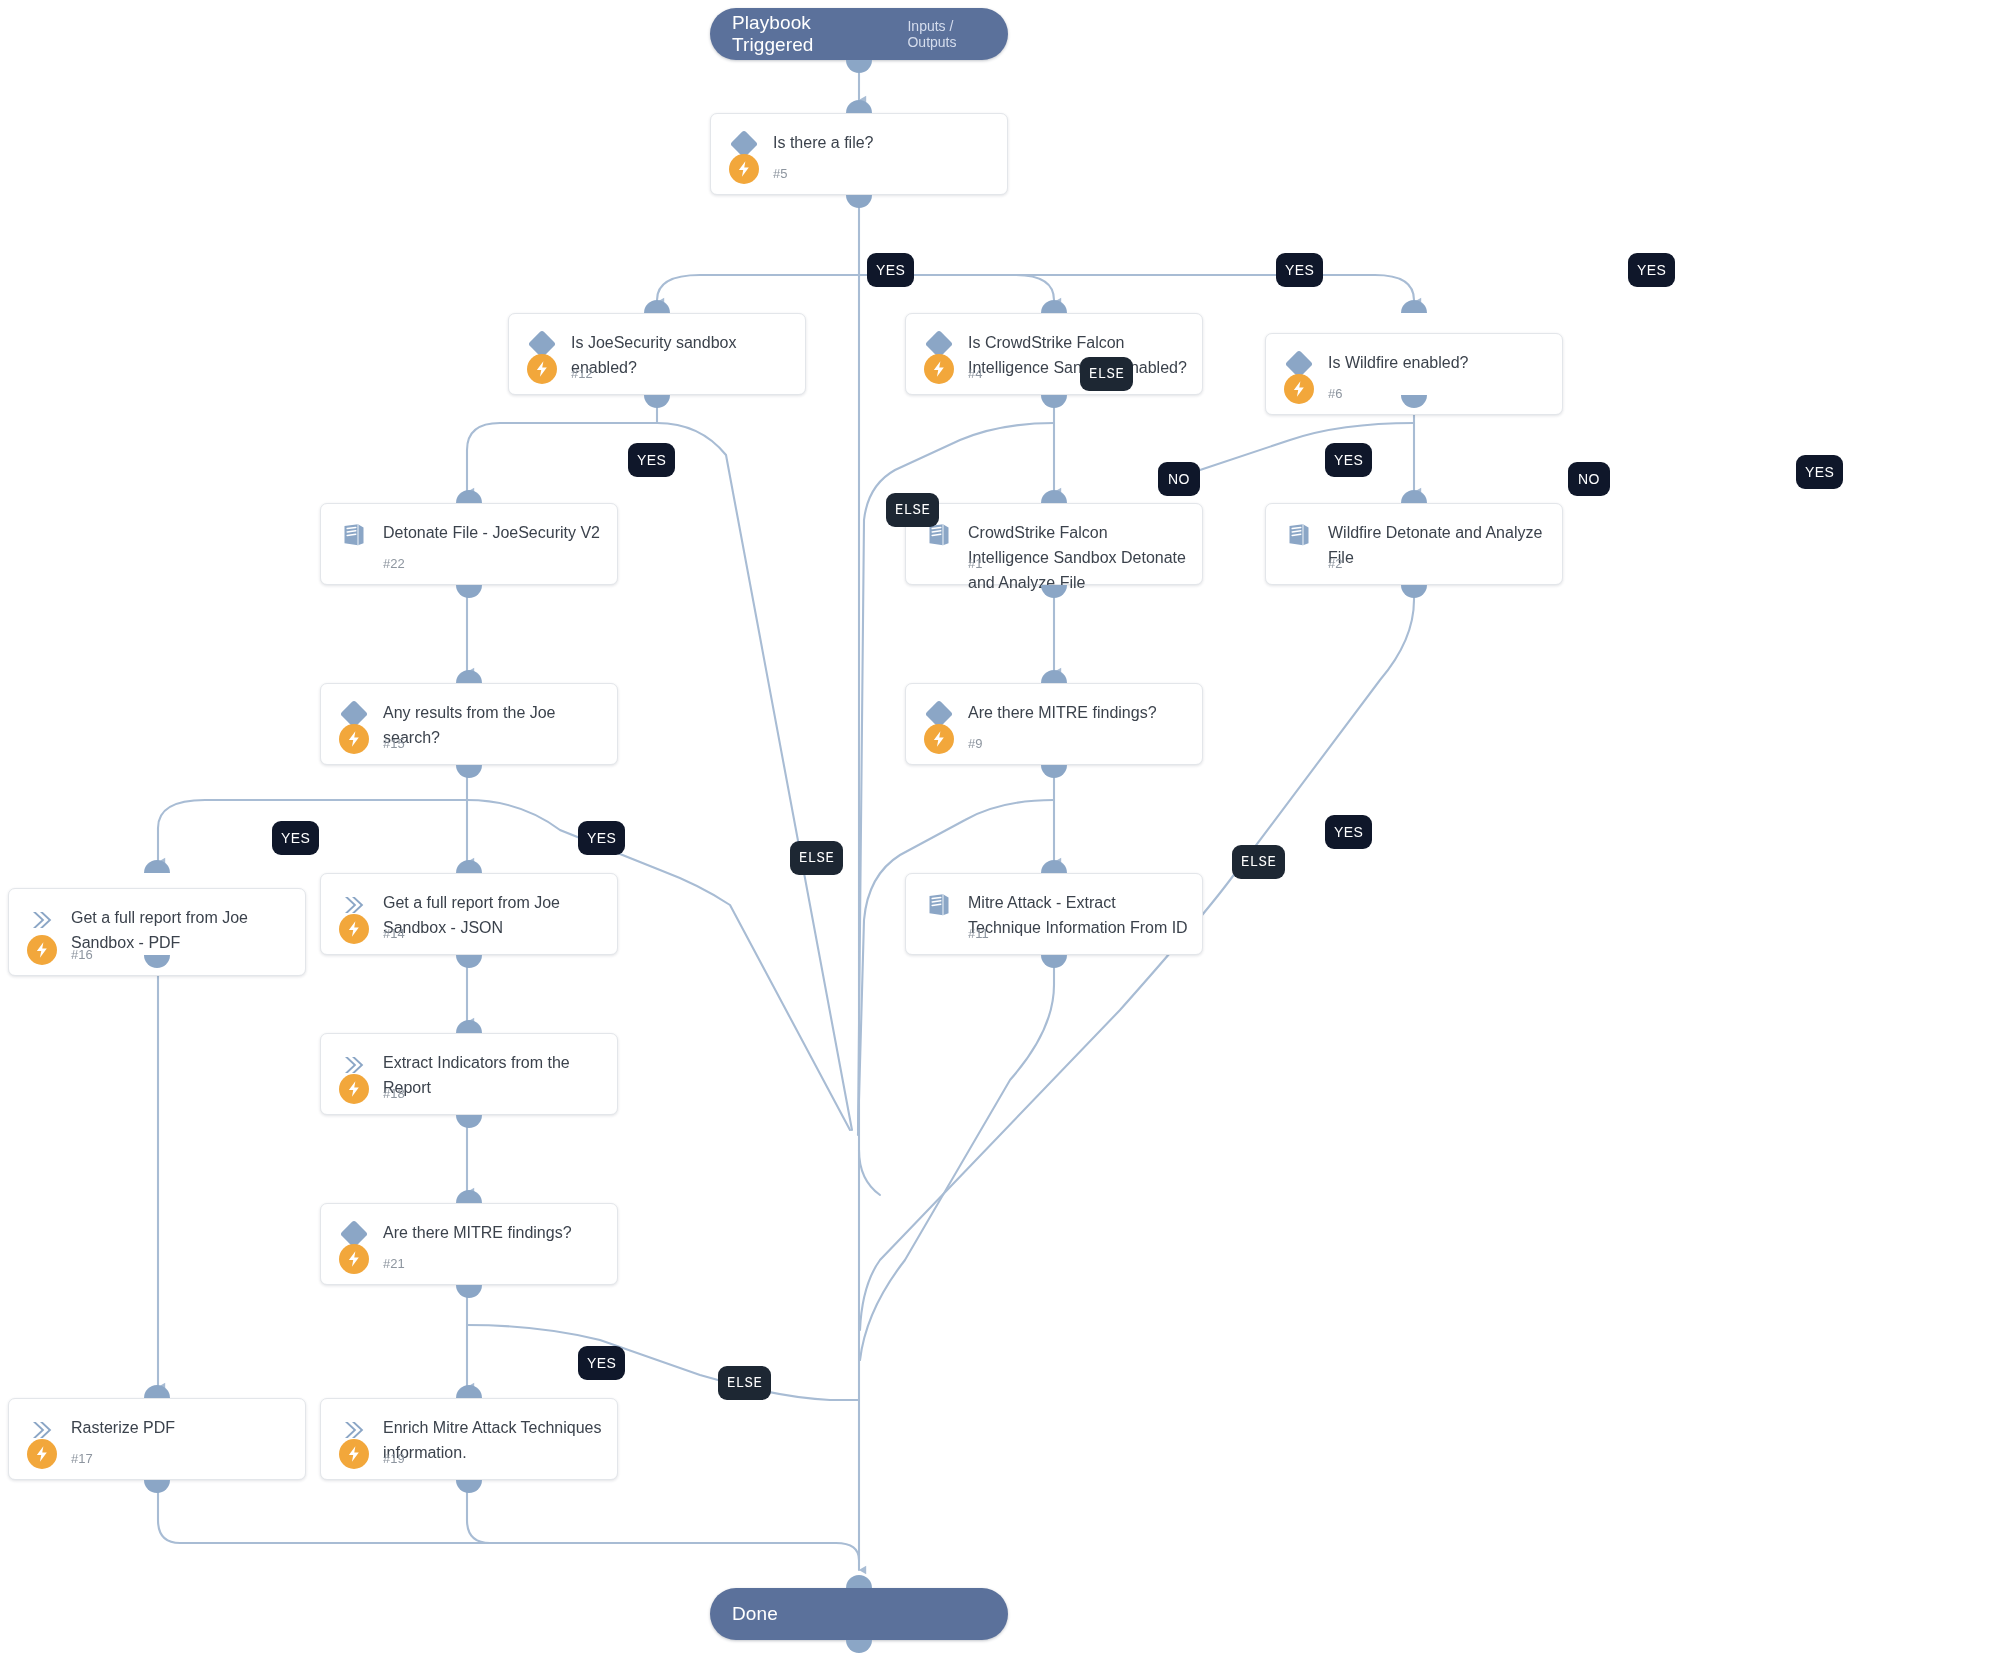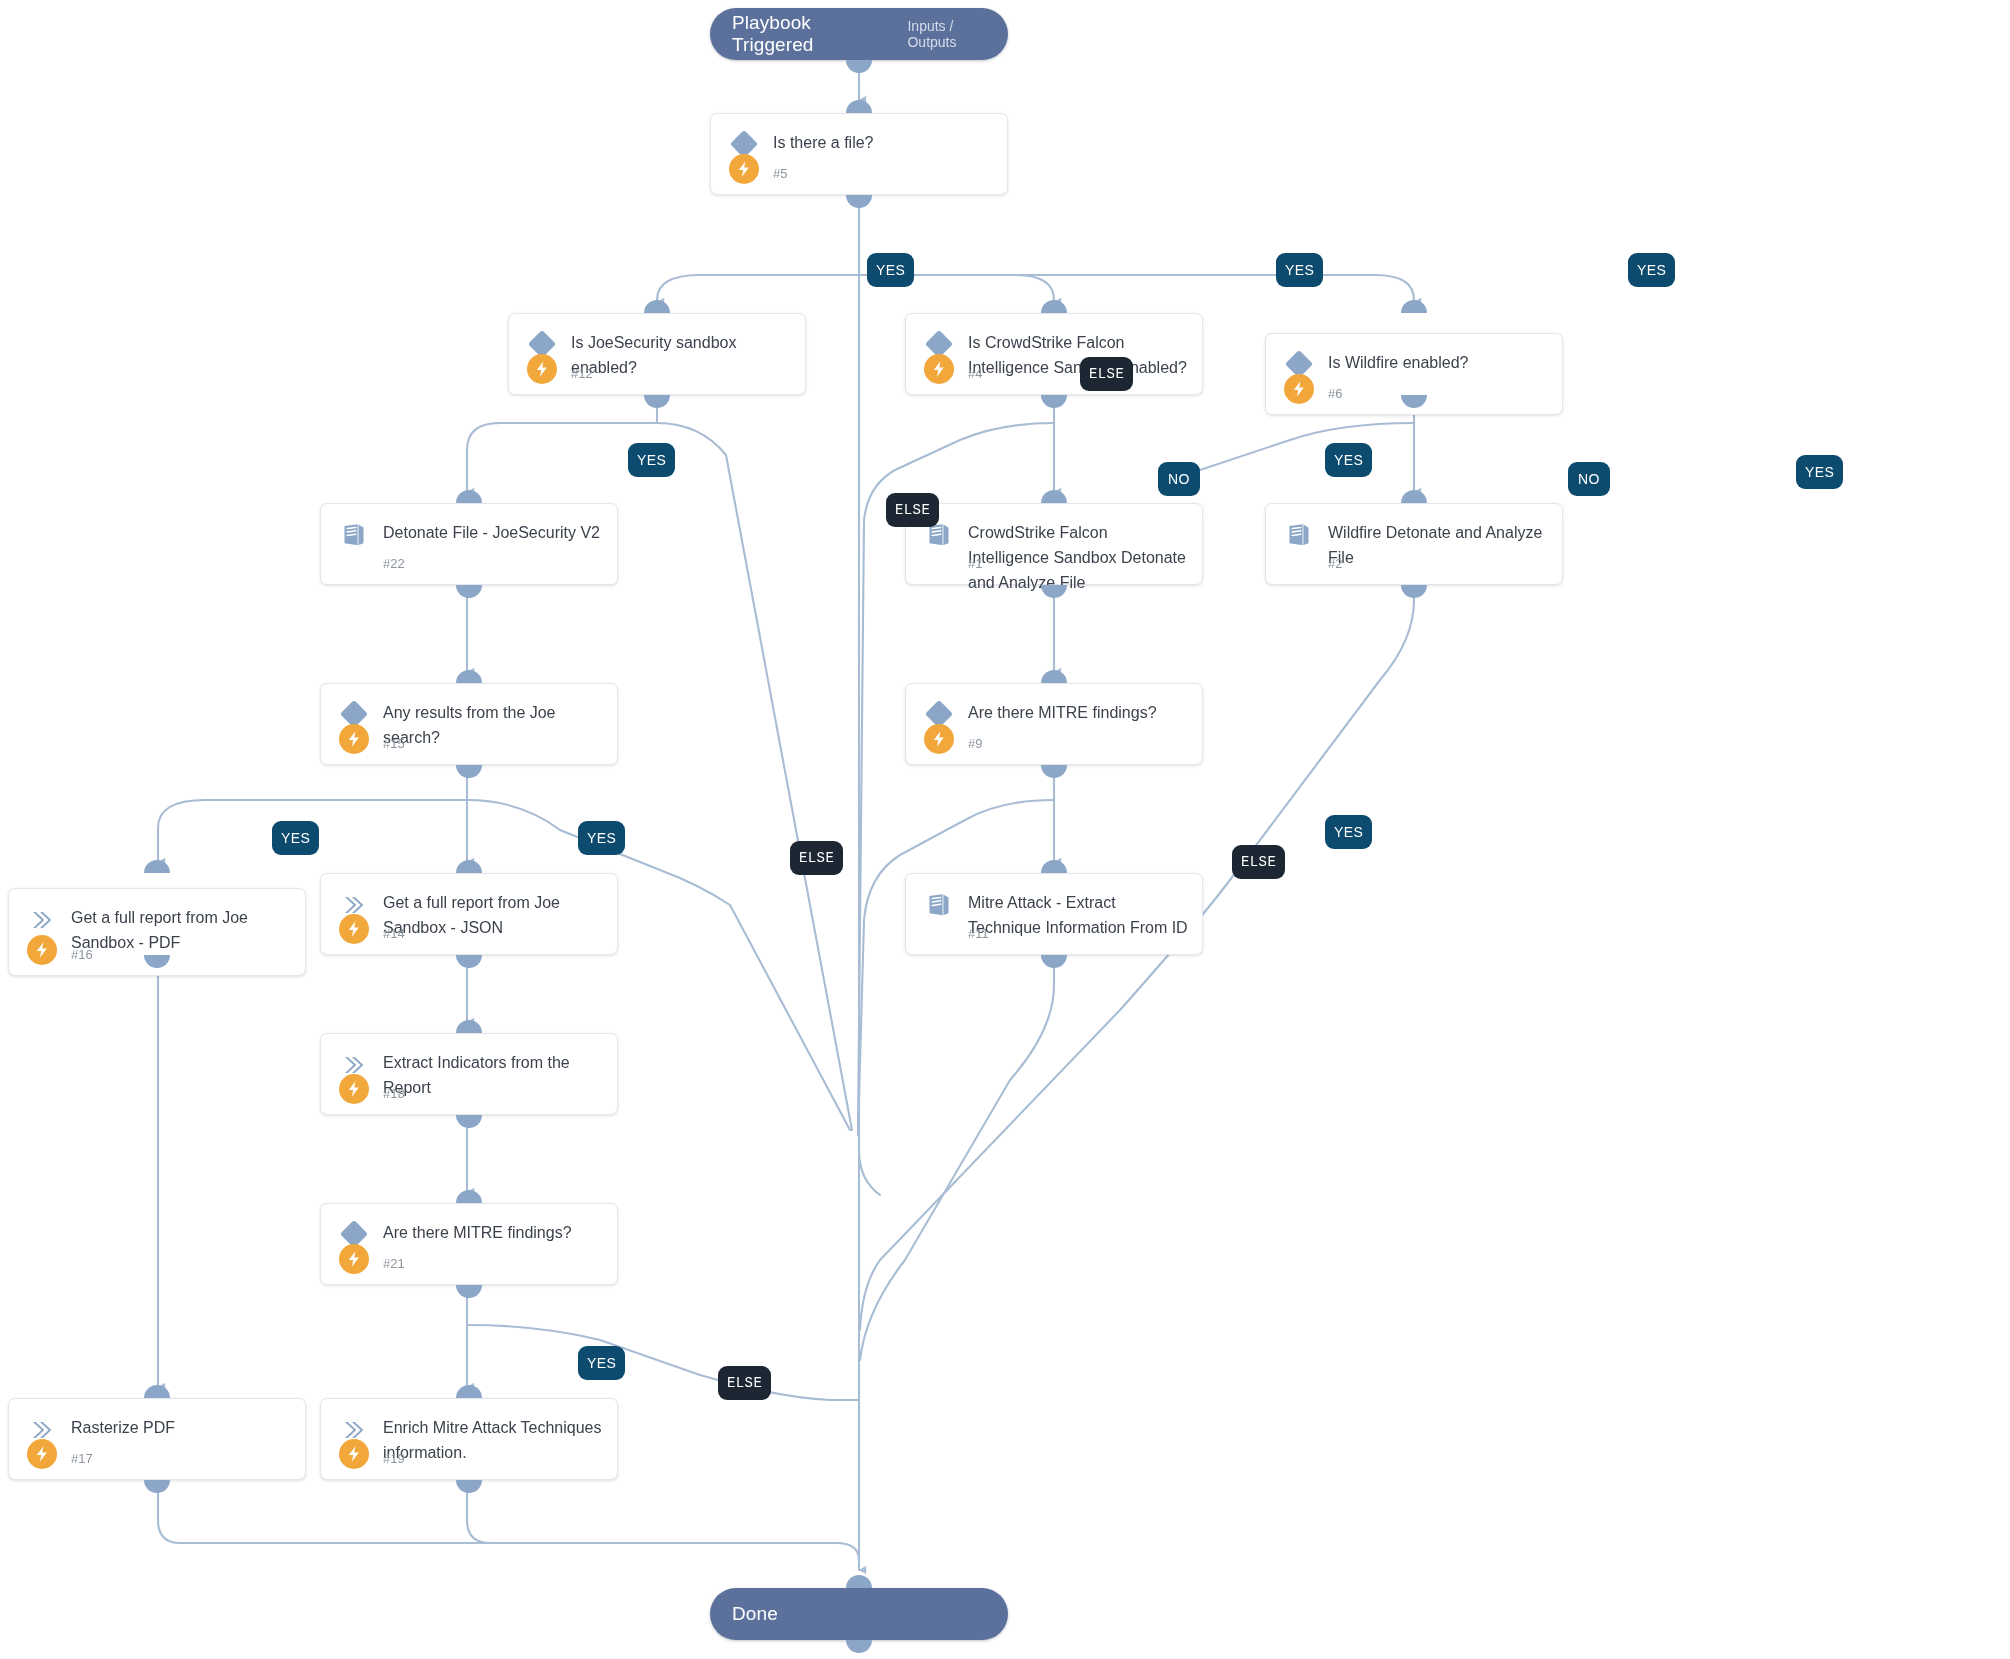--- a/index.html
+++ b/index.html
@@ -57,7 +57,7 @@
     display:flex;align-items:center;justify-content:center;
     font-size:14px;letter-spacing:.4px;padding:0 9px;box-sizing:border-box;z-index:9;
   }
-  .lbl.yes,.lbl.no{background:#0c4a6e;color:#ffffff;}
+  .lbl.yes,.lbl.no{background:#0f172a;color:#ffffff;}
   .lbl.else{background:#1d2733;color:#ffffff;font-family:Liberation Mono, monospace;}
 </style>
 </head>

